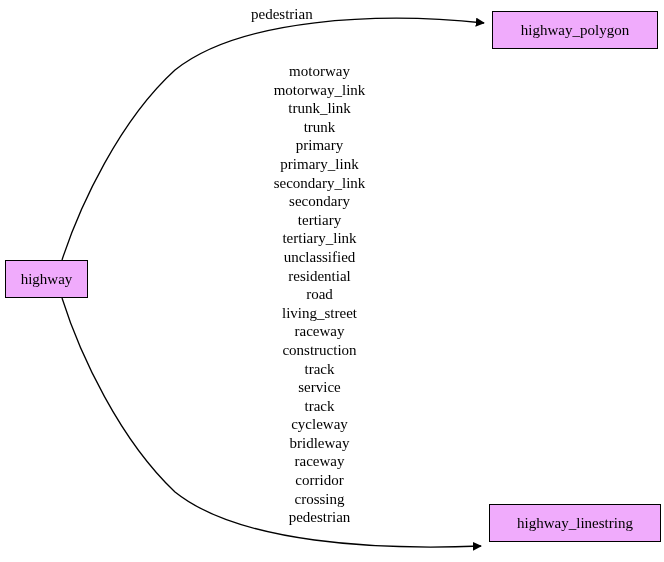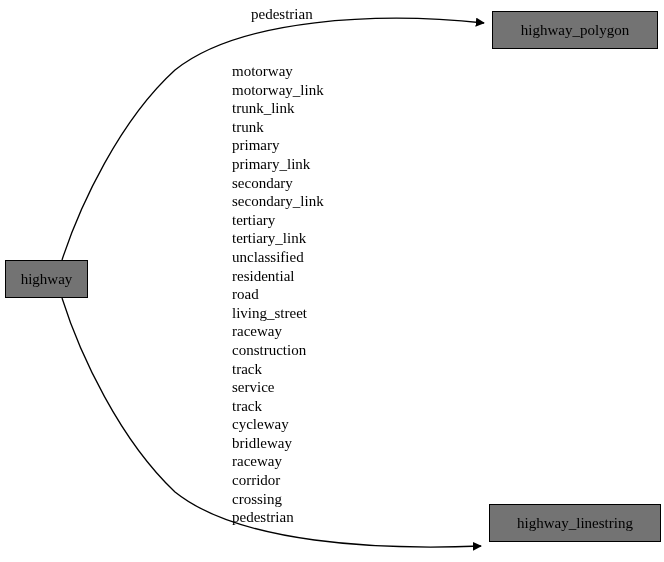--- a/index.html
+++ b/index.html
@@ -27,7 +27,7 @@
     position: absolute;
     box-sizing: border-box;
     border: 1px solid #000000;
-    background: #737373;
+    background: #f0abfc;
     font-size: 15px;
     line-height: 1;
     display: flex;

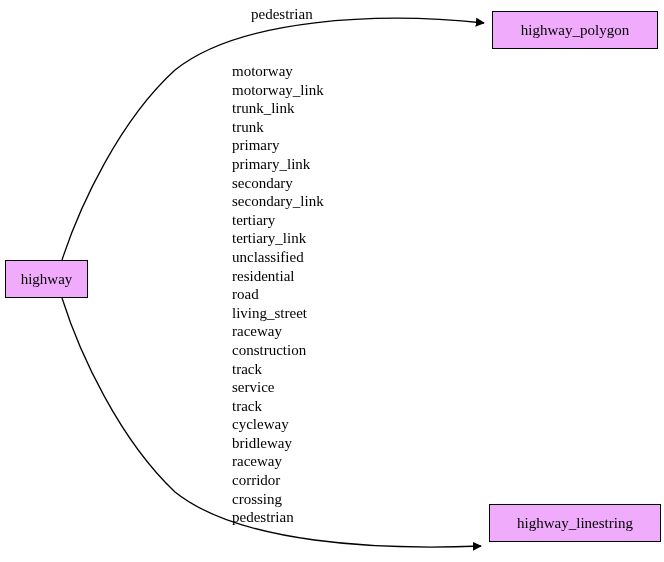--- a/index.html
+++ b/index.html
@@ -66,6 +66,7 @@
     left: 232px;
     top: 62px;
     width: 175px;
+    text-align: center;
     font-size: 15px;
     line-height: 18.6px;
   }

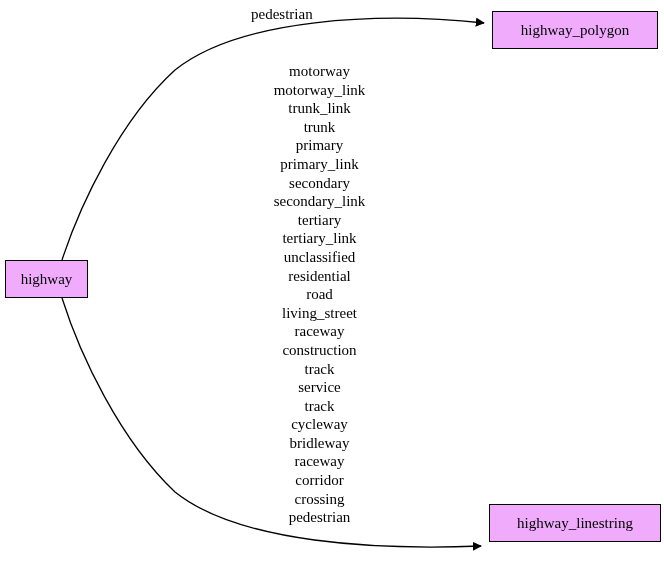--- a/index.html
+++ b/index.html
@@ -112,8 +112,8 @@
       <div>trunk</div>
       <div>primary</div>
       <div>primary_link</div>
+      <div>secondary_link</div>
       <div>secondary</div>
-      <div>secondary_link</div>
       <div>tertiary</div>
       <div>tertiary_link</div>
       <div>unclassified</div>

